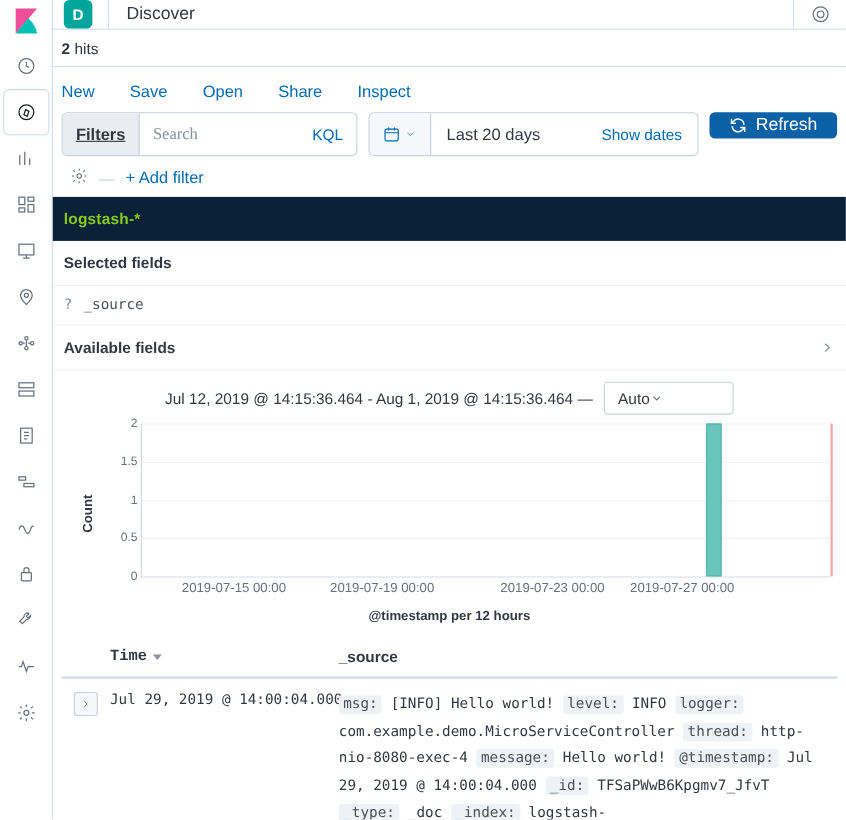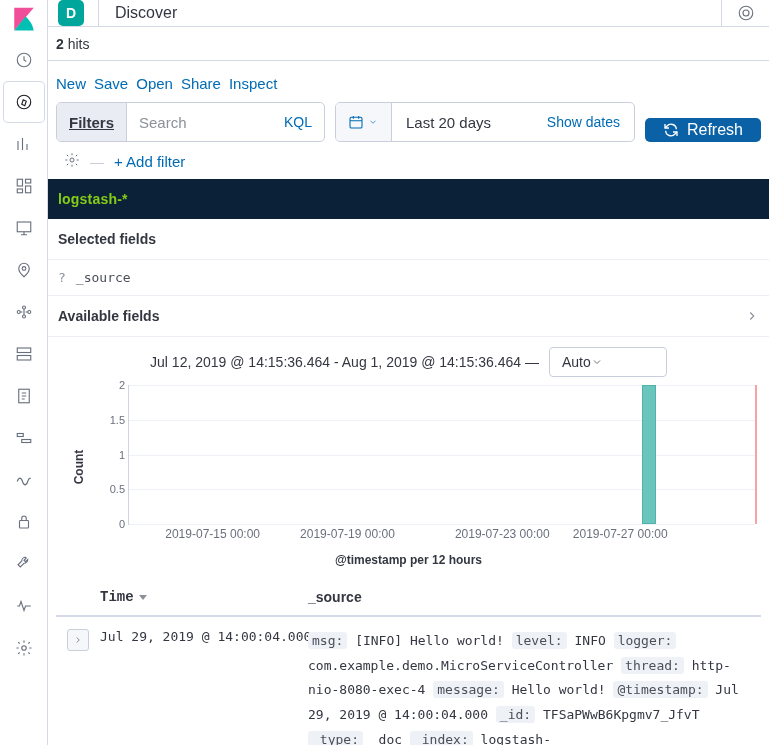--- a/index.html
+++ b/index.html
@@ -20,7 +20,7 @@
   .topbar-right svg{width:18px;height:18px;stroke:#69707d;fill:none;stroke-width:1.5;}
   .hits { padding:9px 12px 8px 8px; border-bottom:1px solid #d3dae6; font-size:14px; color:#343741;}
   .hits b{font-weight:700;}
-  .menu { display:flex; gap:8px; padding:14px 8px 10px; font-size:15px;}
+  .menu { display:flex; gap:32px; padding:14px 8px 10px; font-size:15px;}
   .menu-item{ color:#006bb4; cursor:pointer;}
   .querybar { display:flex; gap:10px; padding:0 8px 10px; align-items:flex-end;}
   .filters-group{ display:flex; border:1px solid #c9cfda; border-radius:5px; overflow:hidden; flex:1; height:40px;}

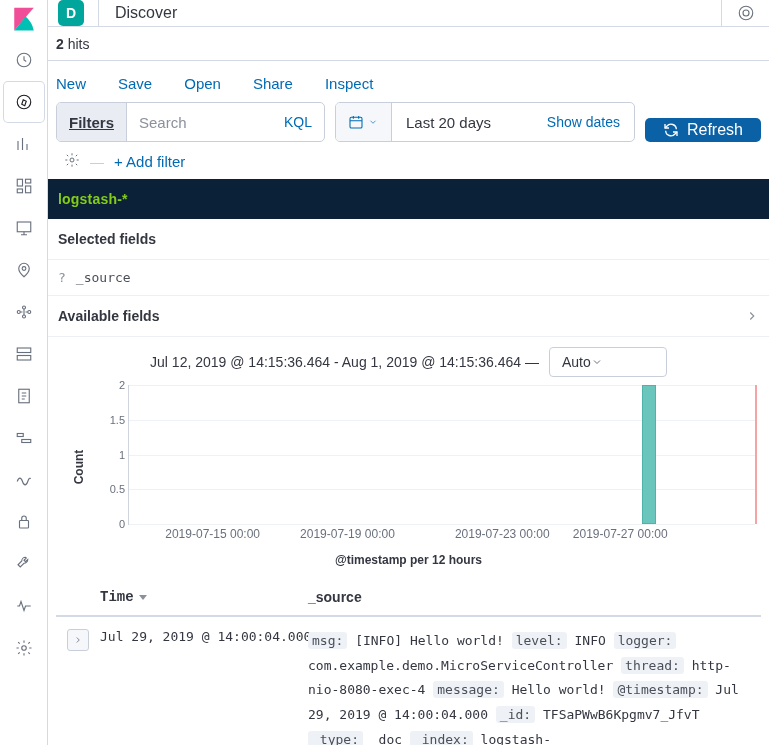--- a/index.html
+++ b/index.html
@@ -22,7 +22,7 @@
   .hits b{font-weight:700;}
   .menu { display:flex; gap:32px; padding:14px 8px 10px; font-size:15px;}
   .menu-item{ color:#006bb4; cursor:pointer;}
-  .querybar { display:flex; gap:10px; padding:0 8px 10px; align-items:flex-end;}
+  .querybar { display:flex; gap:10px; padding:0 8px 10px; align-items:flex-start;}
   .filters-group{ display:flex; border:1px solid #c9cfda; border-radius:5px; overflow:hidden; flex:1; height:40px;}
   .filters-btn{ background:#e9edf3; border-right:1px solid #c9cfda; display:flex; align-items:center; padding:0 12px; font-weight:700; text-decoration:underline; cursor:pointer; font-size:15px;}
   .search-box{ flex:1; display:flex; align-items:center; padding:0 12px; justify-content:space-between;}

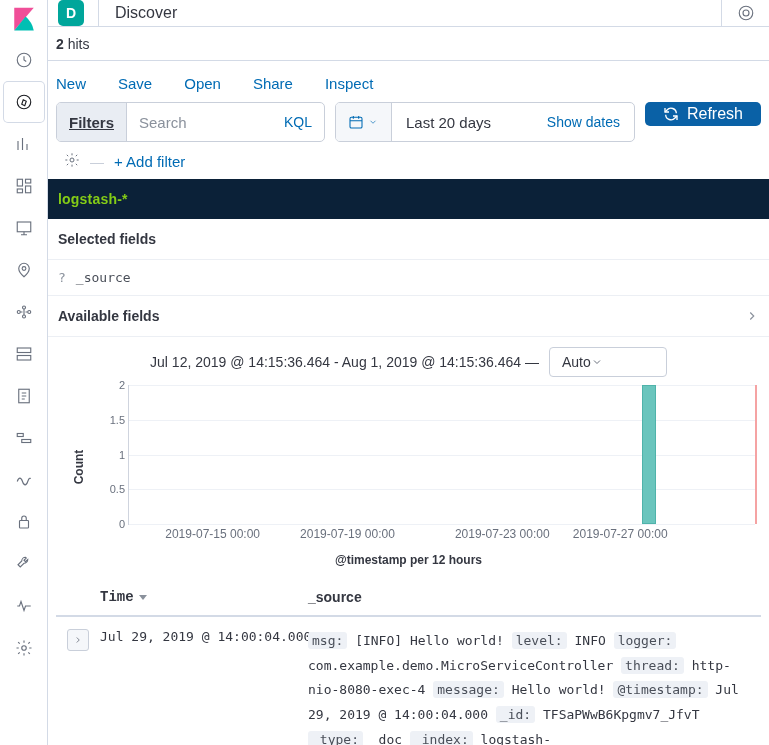--- a/index.html
+++ b/index.html
@@ -26,7 +26,7 @@
   .filters-group{ display:flex; border:1px solid #c9cfda; border-radius:5px; overflow:hidden; flex:1; height:40px;}
   .filters-btn{ background:#e9edf3; border-right:1px solid #c9cfda; display:flex; align-items:center; padding:0 12px; font-weight:700; text-decoration:underline; cursor:pointer; font-size:15px;}
   .search-box{ flex:1; display:flex; align-items:center; padding:0 12px; justify-content:space-between;}
-  .search-box .ph{color:#8a919c; font-size:15px;}
+  .search-box .ph{color:#8a919c; font-size:15px;font-family:Liberation Serif, serif;}
   .kql{color:#006bb4; font-size:14px; cursor:pointer;}
   .date-group{ display:flex; border:1px solid #c9cfda; border-radius:5px; overflow:hidden; height:40px; width:300px;}
   .date-btn{ width:56px; border-right:1px solid #c9cfda; display:flex; align-items:center; justify-content:center; gap:4px; background:#f5f7fa; cursor:pointer;}

